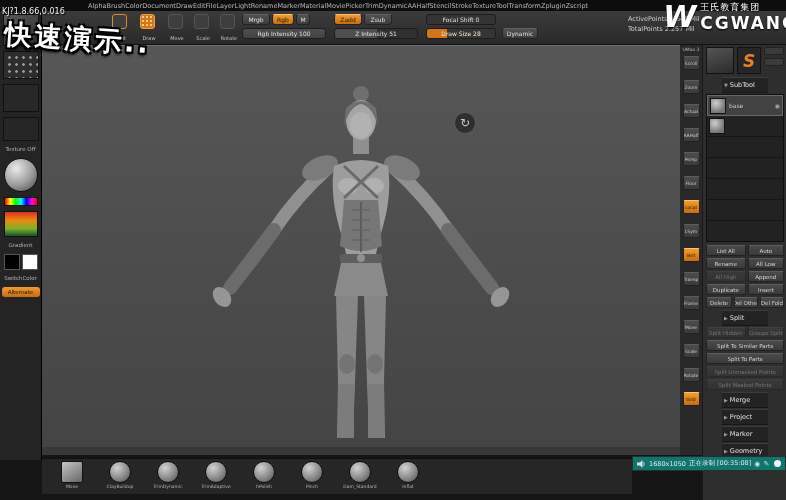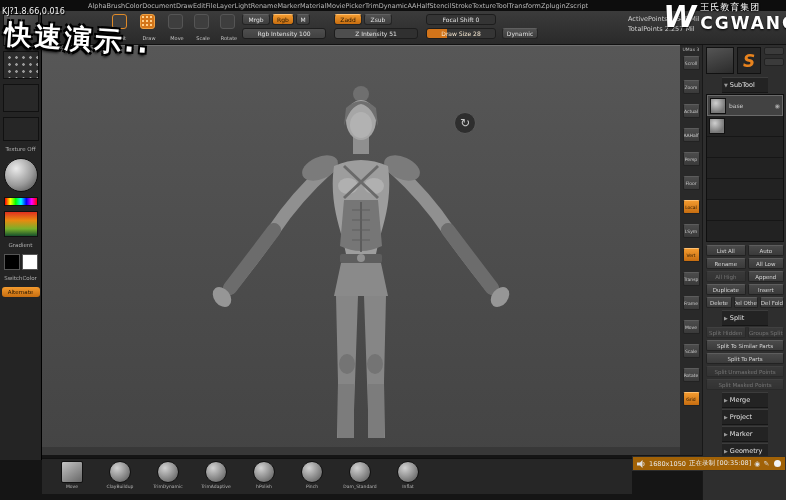--- a/index.html
+++ b/index.html
@@ -83,7 +83,7 @@
   .bt-label{font-size:4.5px;color:#b5b5b5;white-space:nowrap}
 
   
-  .status-bar{position:absolute;left:632px;top:456px;width:154px;height:15px;background:#a16207;border:1px solid #2c2c2c;display:flex;align-items:center;gap:3px;padding:0 4px;z-index:6}
+  .status-bar{position:absolute;left:632px;top:456px;width:154px;height:15px;background:#0f766e;border:1px solid #2c2c2c;display:flex;align-items:center;gap:3px;padding:0 4px;z-index:6}
   .status-bar .txt{font-size:6.5px;color:#e8e8e8;white-space:nowrap}
   .status-bar .ic{font-size:7px;color:#ddd}
   .status-bar .dot{width:7px;height:7px;border-radius:50%;background:#f2f2f2;margin-left:auto}

